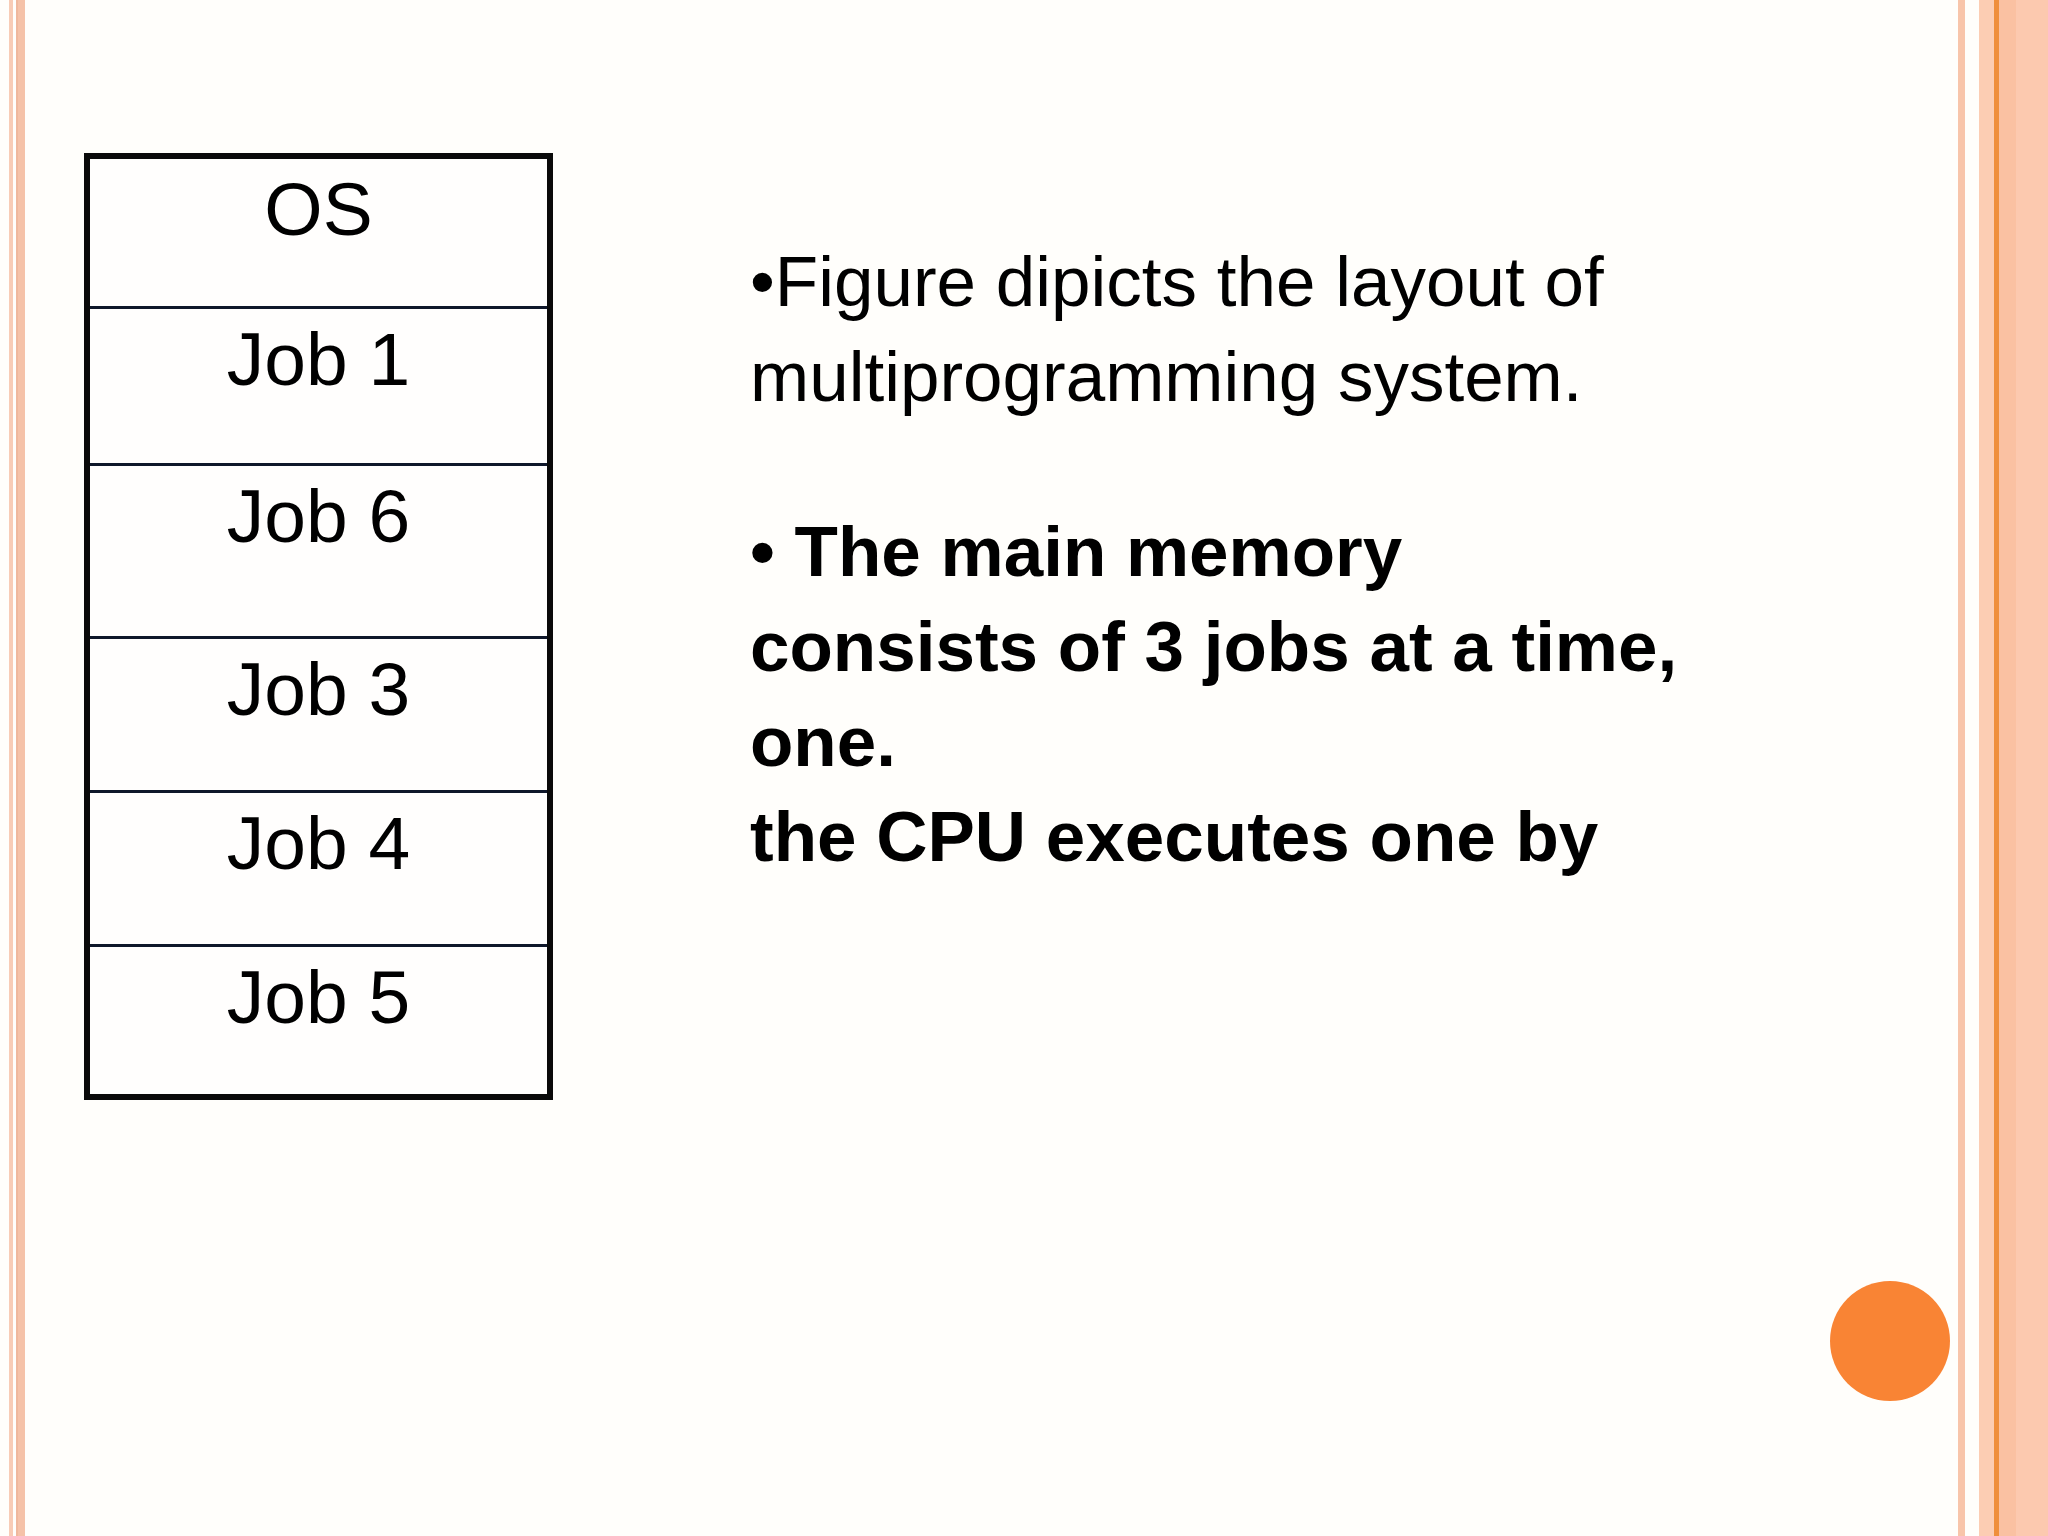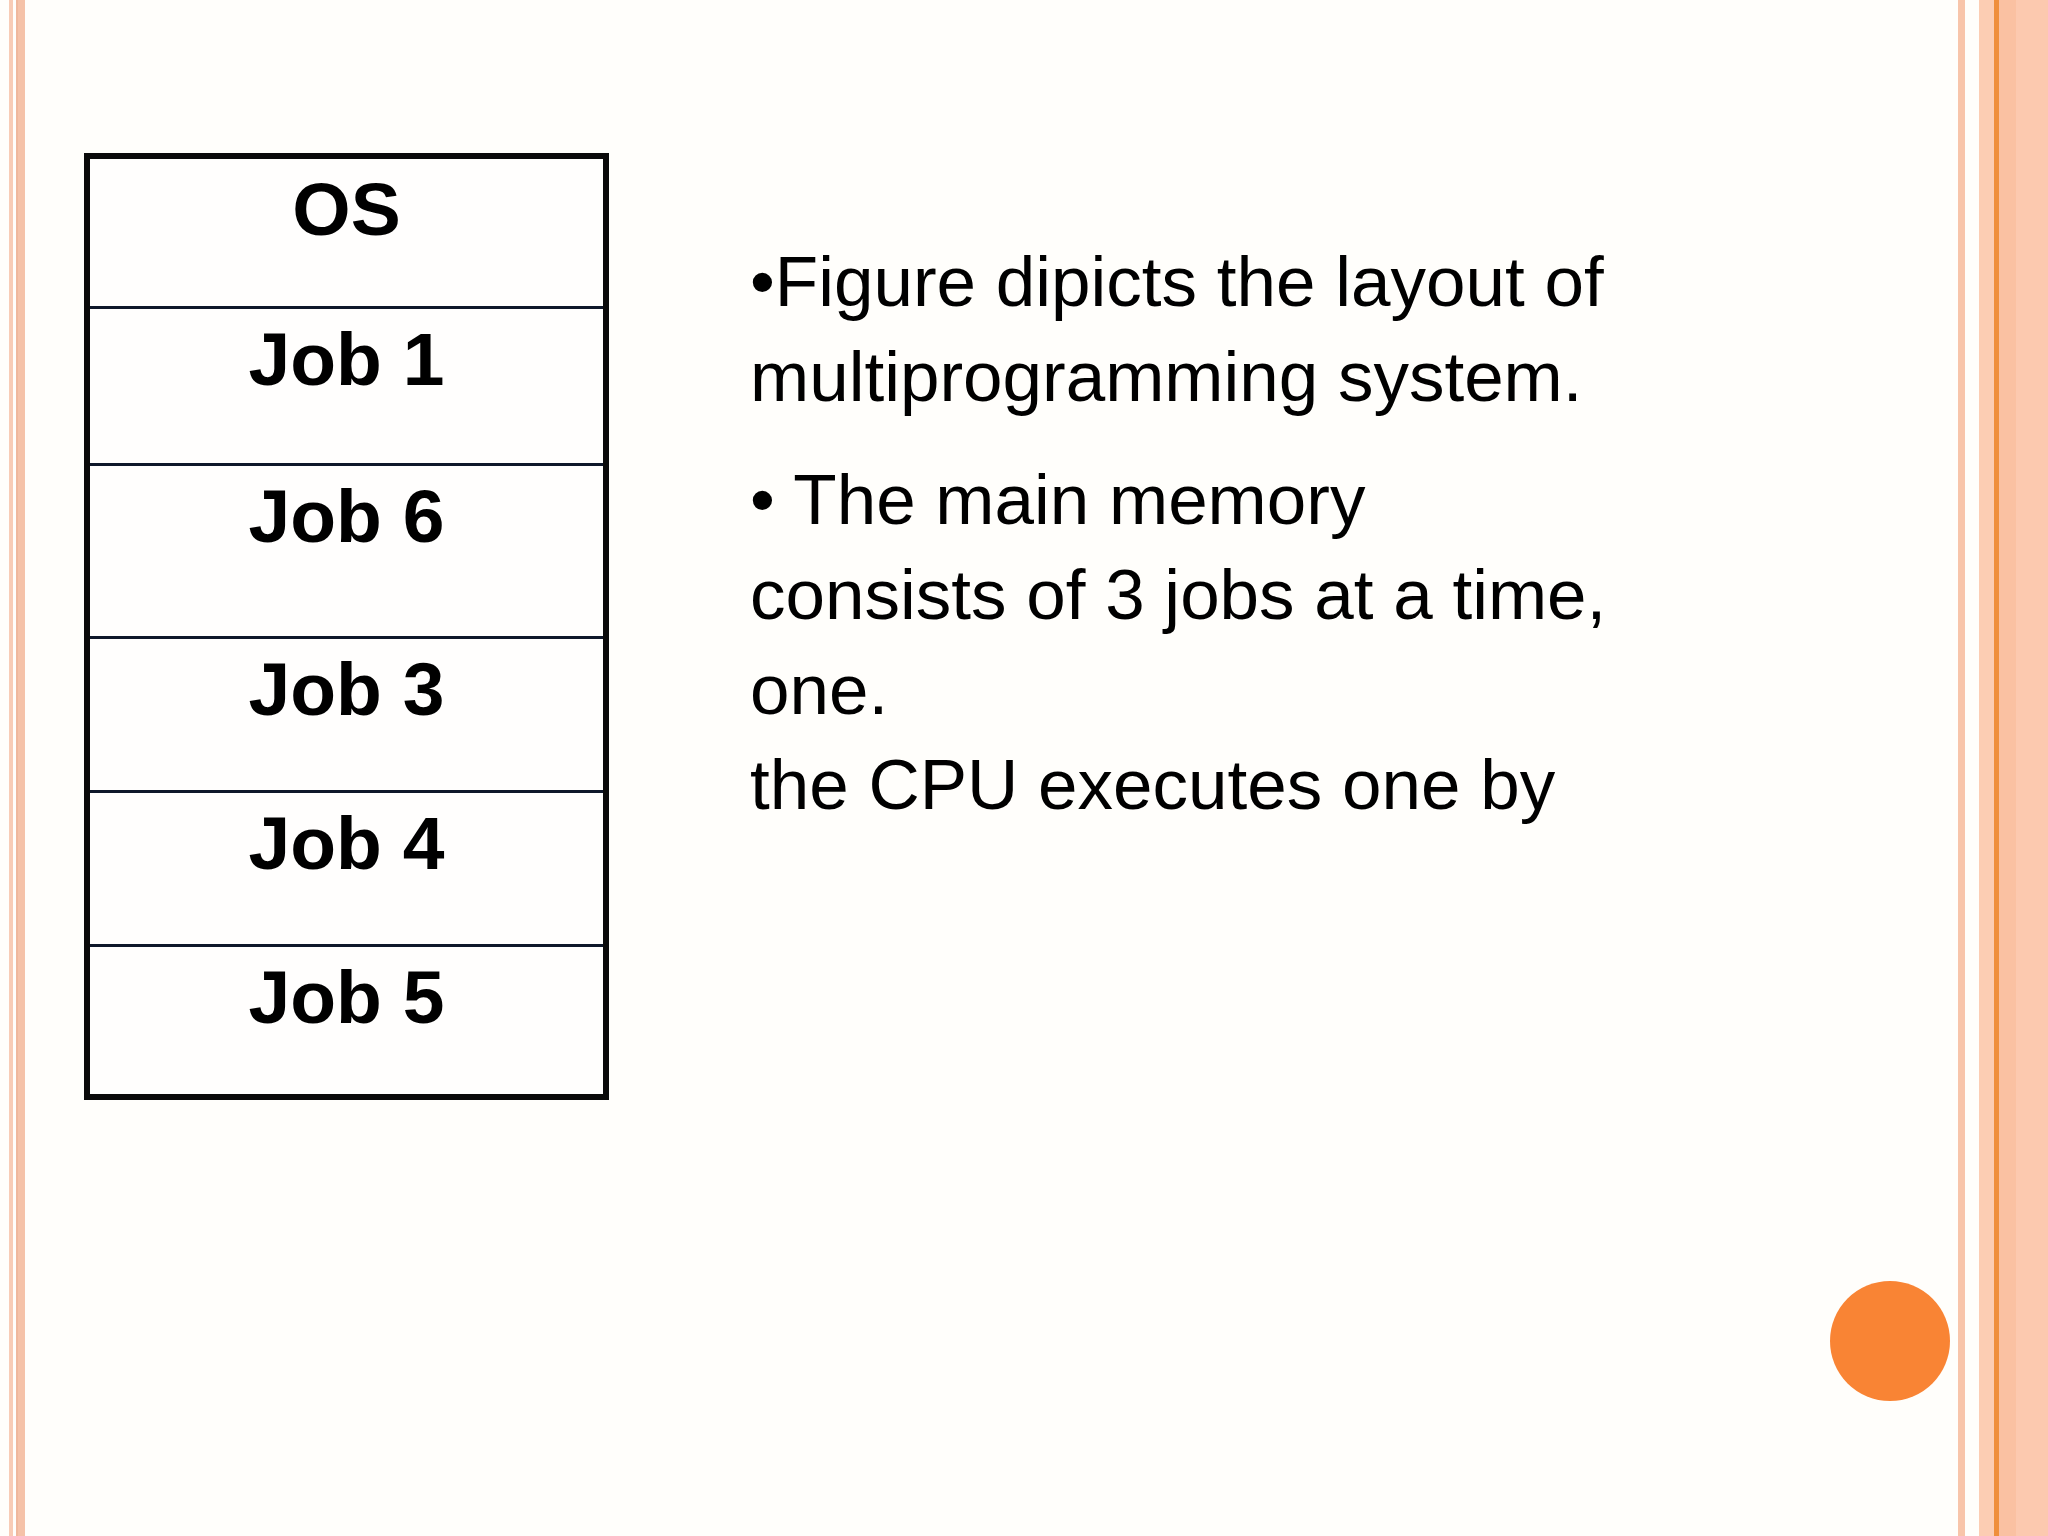--- a/index.html
+++ b/index.html
@@ -43,12 +43,11 @@
   .memory-table {
     position: absolute;
     left: 84px; top: 153px;
-    width: 525px; height: 947px;
+    width: 469px; height: 947px;
     border: 6px solid #0a0a0a;
     background: #fffefd;
     display: grid;
     grid-template-rows: 147px 157px 173px 154px 154px auto;
-    font-weight: bold;
   }
   .memory-cell {
     display: flex;

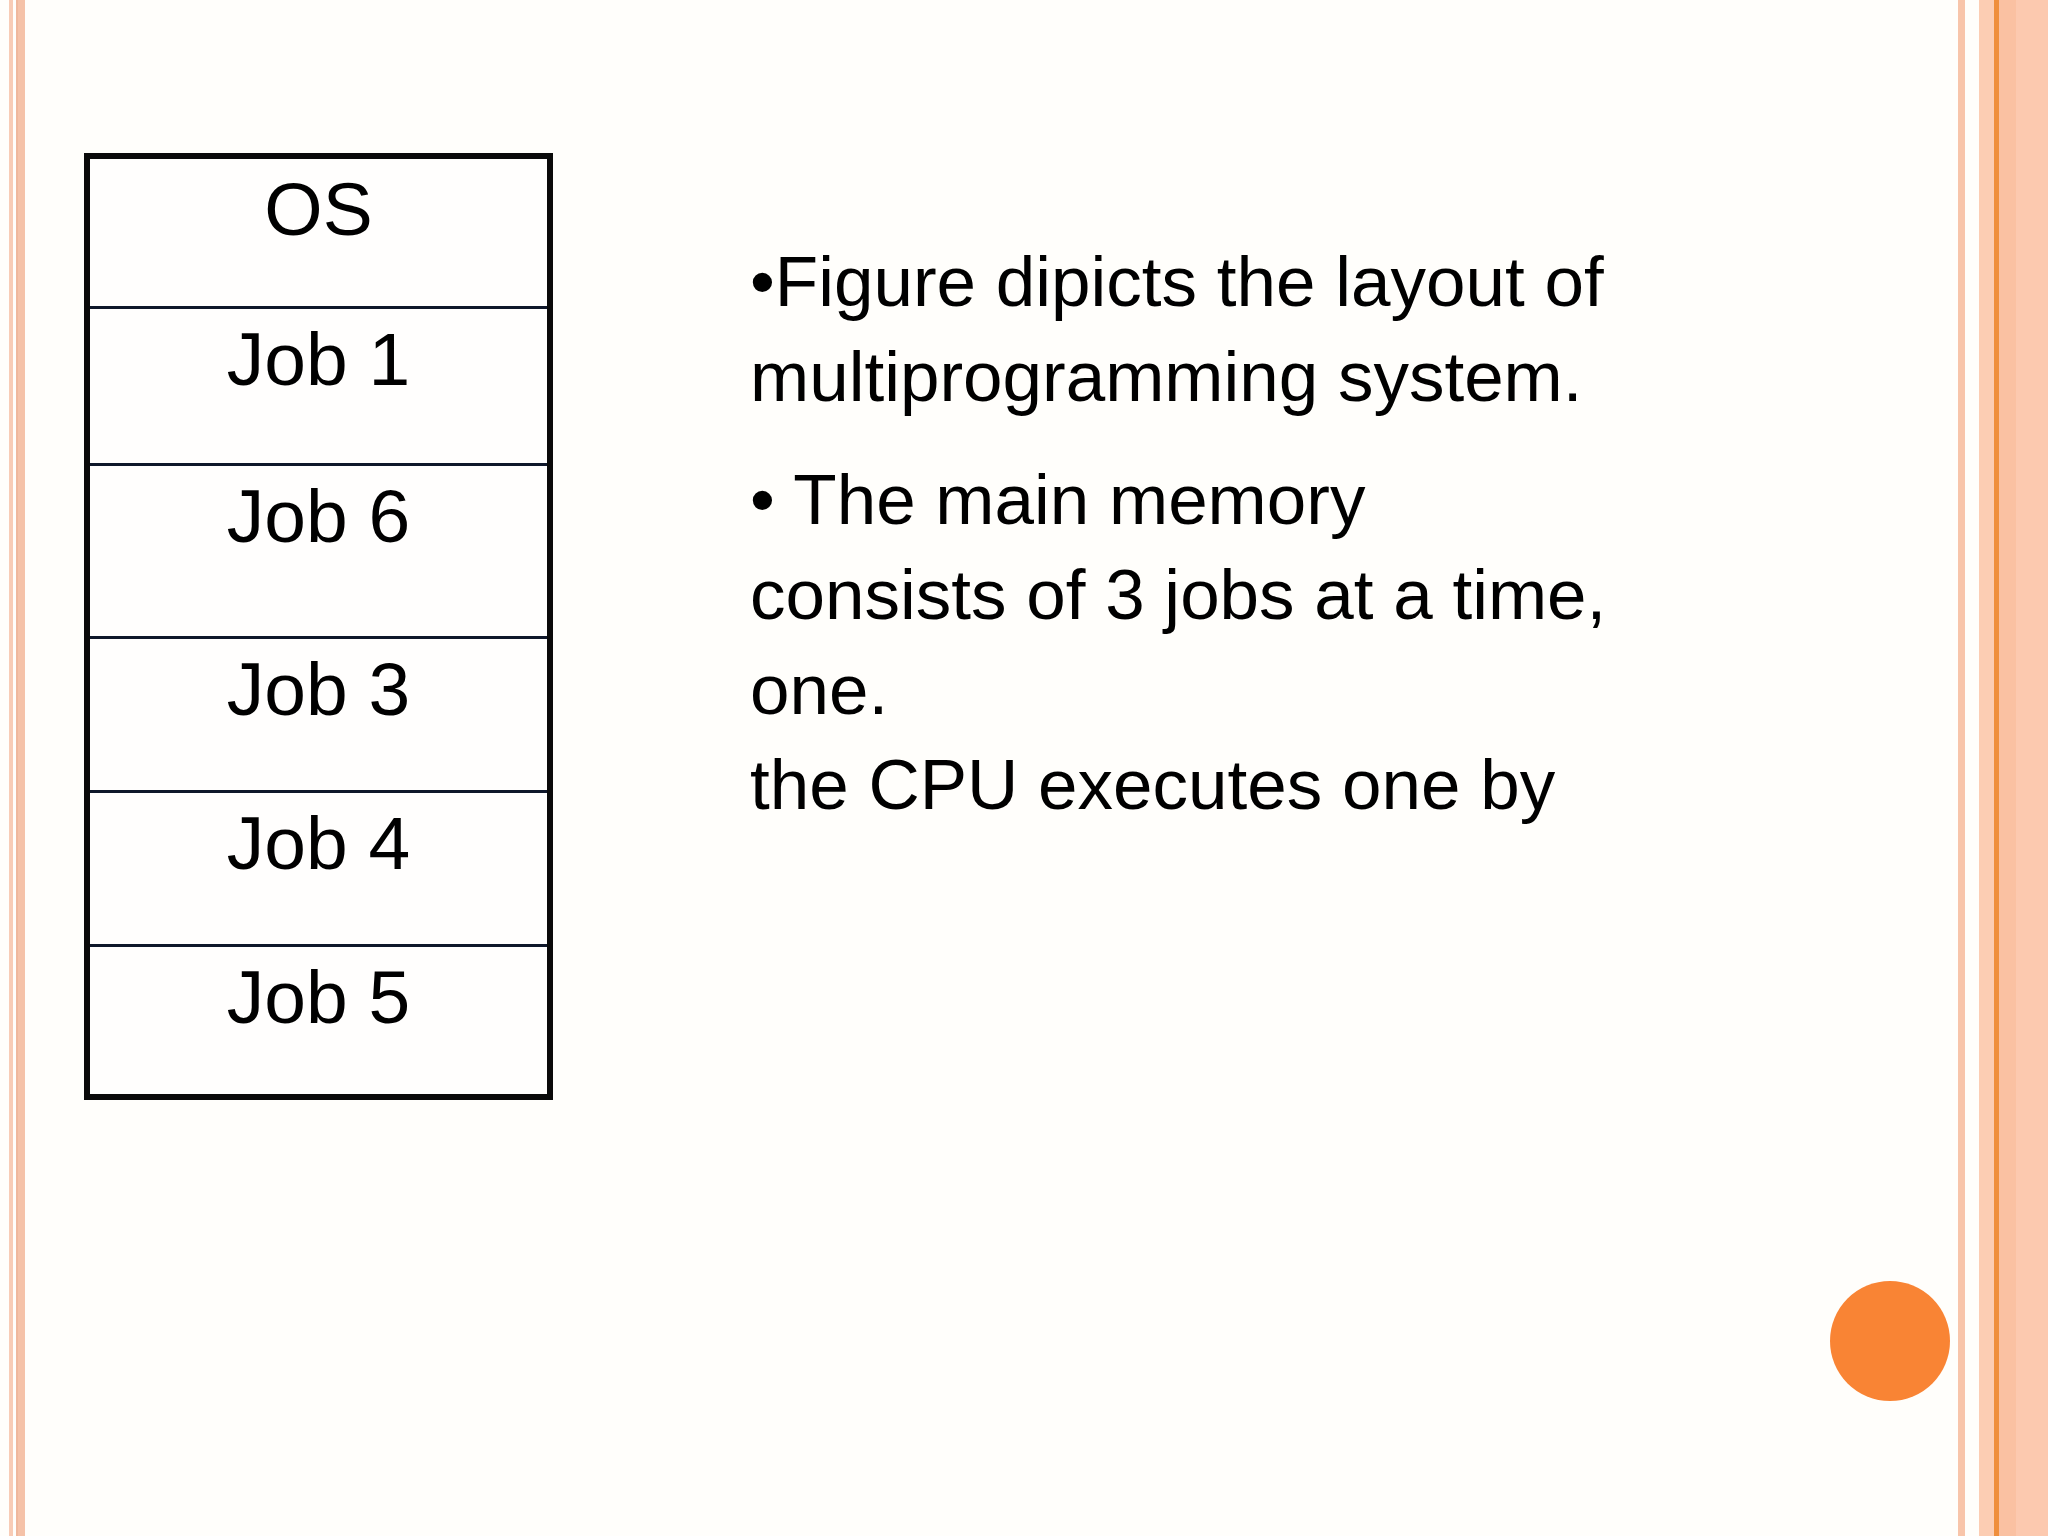--- a/index.html
+++ b/index.html
@@ -70,7 +70,7 @@
     font-size: 71px;
     line-height: 95px;
   }
-  .bullet-para + .bullet-para { margin-top: 28px; }
+  .bullet-para + .bullet-para { margin-top: 80px; font-weight: bold; }
   .bullet-line { display: block; white-space: nowrap; }
 
   

